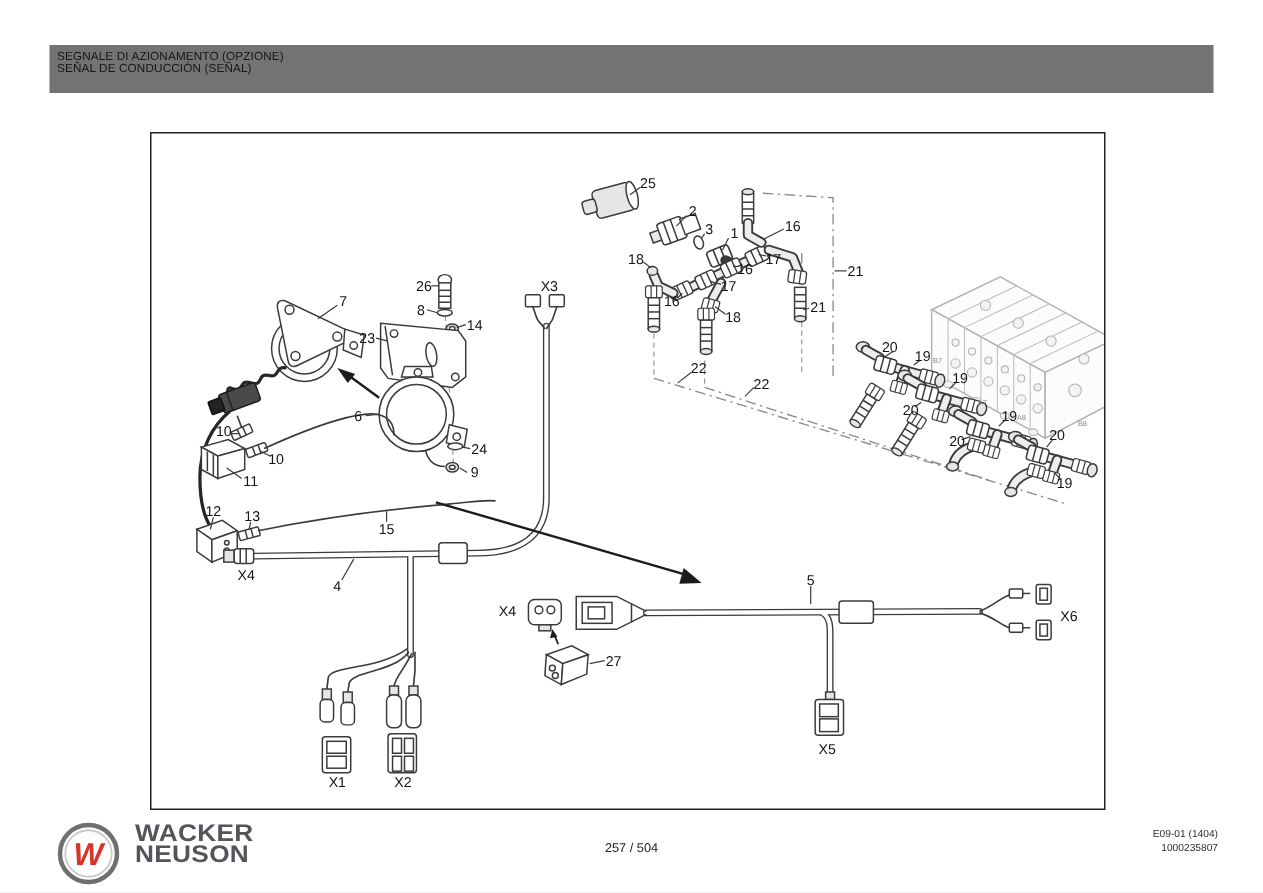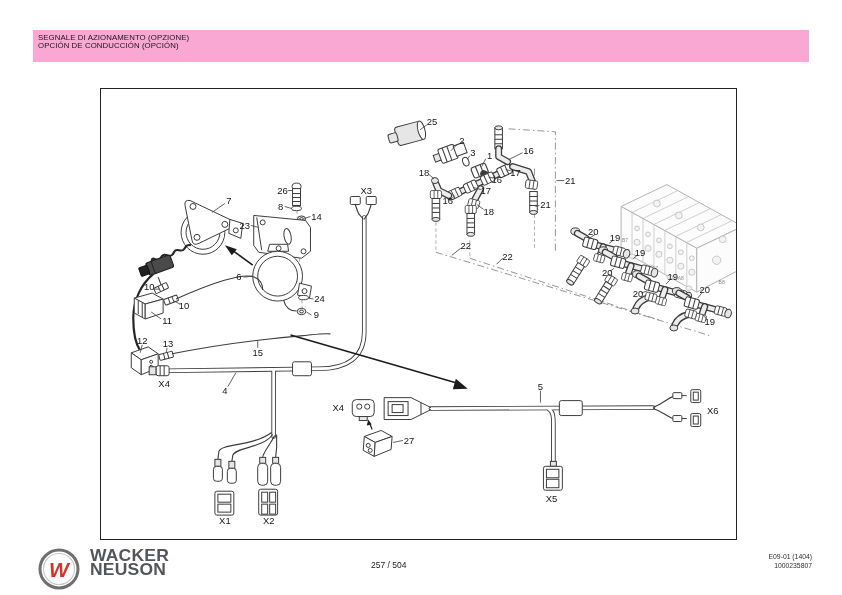--- a/index.html
+++ b/index.html
@@ -5,7 +5,7 @@
   html,body{margin:0;padding:0;background:#e9e9e9;}
   .page{position:relative;width:842px;height:595px;background:#ffffff;overflow:hidden;
         font-family:"Liberation Sans",sans-serif;}
-  .header-bar{position:absolute;left:33px;top:30px;width:776px;height:32px;background:#f9a8d4;
+  .header-bar{position:absolute;left:33px;top:30px;width:776px;height:32px;background:#737373;
               box-sizing:border-box;padding:4px 0 0 5px;}
   .hline{font-size:7.8px;line-height:8.3px;color:#151515;letter-spacing:.1px;}
   .diagram-frame{position:absolute;left:100px;top:88px;width:637px;height:452px;

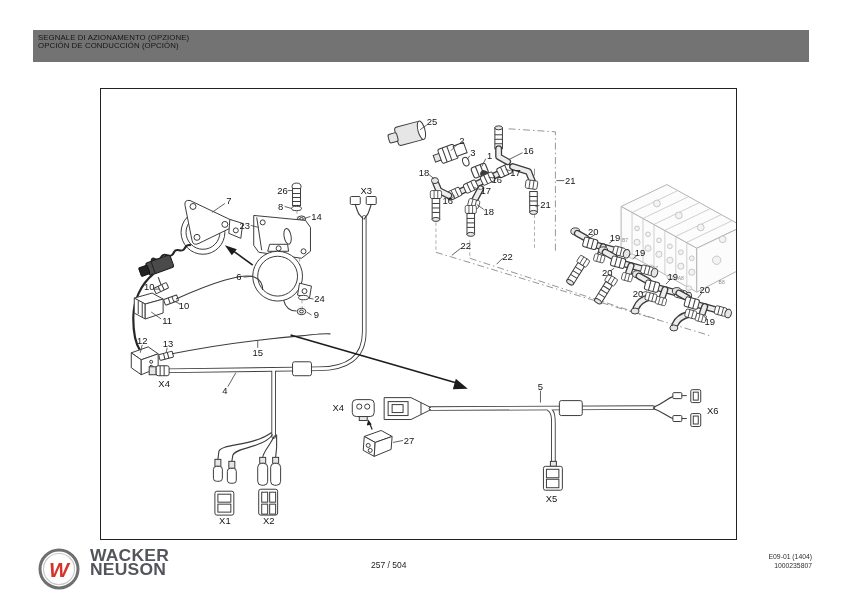--- a/index.html
+++ b/index.html
@@ -48,7 +48,7 @@
 
   <div class="header-bar">
     <div class="hline">SEGNALE DI AZIONAMENTO (OPZIONE)</div>
-    <div class="hline">OPCIÓN DE CONDUCCIÓN (OPCIÓN)</div>
+    <div class="hline">SEÑAL DE CONDUCCIÓN (SEÑAL)</div>
   </div>
 
   <div class="diagram-frame">

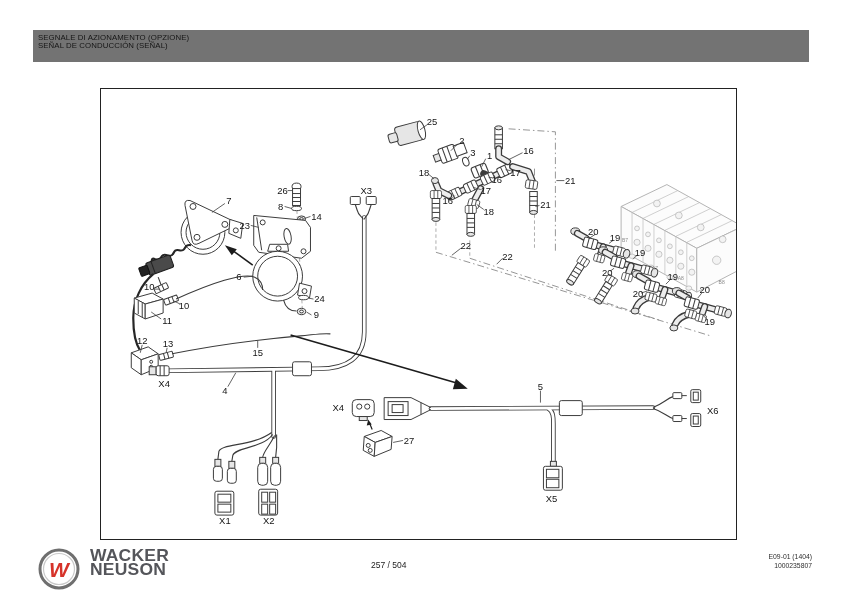--- a/index.html
+++ b/index.html
@@ -36,7 +36,7 @@
   .logo-badge{position:absolute;left:36px;top:546px;}
   .brand{position:absolute;left:90px;top:549px;color:#54555a;font-weight:bold;
          font-size:17.5px;line-height:15px;letter-spacing:.2px;transform:scaleY(.92);transform-origin:top left;}
-  .pagenum{position:absolute;left:371px;top:560px;width:100px;text-align:left;
+  .pagenum{position:absolute;left:371px;top:560px;width:100px;text-align:center;
            font-size:8.5px;color:#222;}
   .docrefs{position:absolute;right:30px;top:552px;text-align:right;font-size:6.8px;
            line-height:9px;color:#2e2e2e;}

